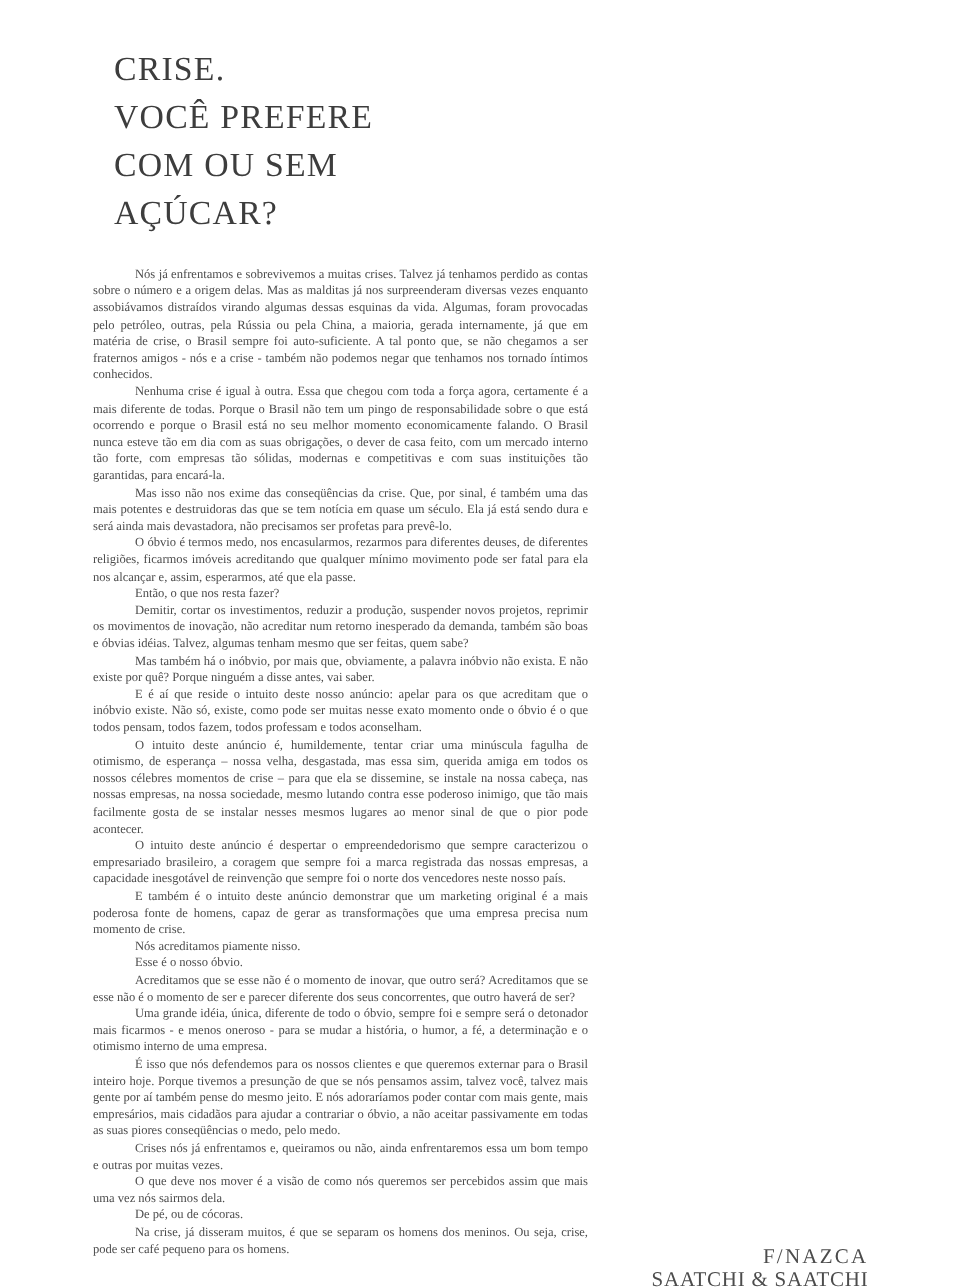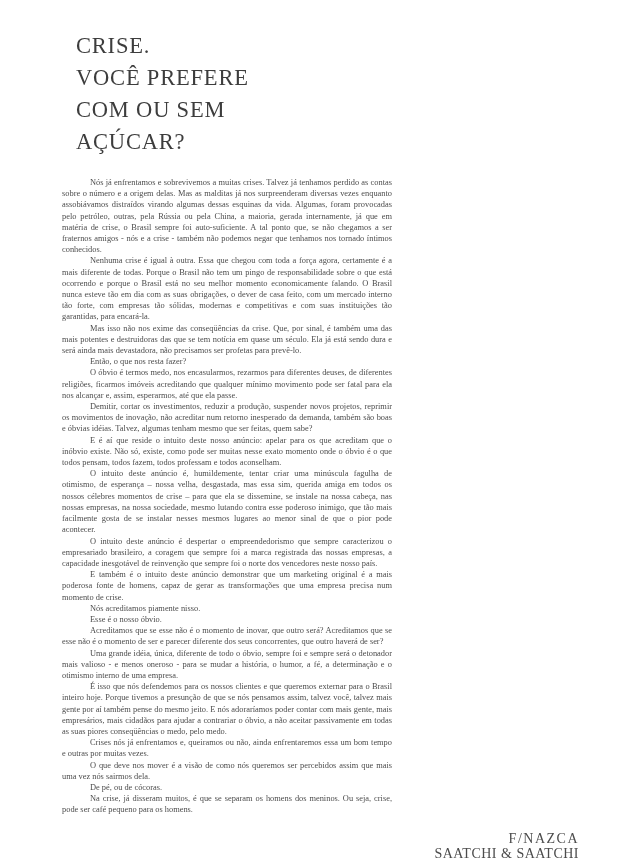--- a/index.html
+++ b/index.html
@@ -82,8 +82,8 @@
     <p>Nós já enfrentamos e sobrevivemos a muitas crises. Talvez já tenhamos perdido as contas sobre o número e a origem delas. Mas as malditas já nos surpreenderam diversas vezes enquanto assobiávamos distraídos virando algumas dessas esquinas da vida. Algumas, foram provocadas pelo petróleo, outras, pela Rússia ou pela China, a maioria, gerada internamente, já que em matéria de crise, o Brasil sempre foi auto-suficiente. A tal ponto que, se não chegamos a ser fraternos amigos - nós e a crise - também não podemos negar que tenhamos nos tornado íntimos conhecidos.</p>
     <p>Nenhuma crise é igual à outra. Essa que chegou com toda a força agora, certamente é a mais diferente de todas. Porque o Brasil não tem um pingo de responsabilidade sobre o que está ocorrendo e porque o Brasil está no seu melhor momento economicamente falando. O Brasil nunca esteve tão em dia com as suas obrigações, o dever de casa feito, com um mercado interno tão forte, com empresas tão sólidas, modernas e competitivas e com suas instituições tão garantidas, para encará-la.</p>
     <p>Mas isso não nos exime das conseqüências da crise. Que, por sinal, é também uma das mais potentes e destruidoras das que se tem notícia em quase um século. Ela já está sendo dura e será ainda mais devastadora, não precisamos ser profetas para prevê-lo.</p>
+    <p>O óbvio é termos medo, nos encasularmos, rezarmos para diferentes deuses, de diferentes religiões, ficarmos imóveis acreditando que qualquer mínimo movimento pode ser fatal para ela nos alcançar e, assim, esperarmos, até que ela passe.</p>
     <p>Então, o que nos resta fazer?</p>
-    <p>O óbvio é termos medo, nos encasularmos, rezarmos para diferentes deuses, de diferentes religiões, ficarmos imóveis acreditando que qualquer mínimo movimento pode ser fatal para ela nos alcançar e, assim, esperarmos, até que ela passe.</p>
     <p>Demitir, cortar os investimentos, reduzir a produção, suspender novos projetos, reprimir os movimentos de inovação, não acreditar num retorno inesperado da demanda, também são boas e óbvias idéias. Talvez, algumas tenham mesmo que ser feitas, quem sabe?</p>
     <p>E é aí que reside o intuito deste nosso anúncio: apelar para os que acreditam que o inóbvio existe. Não só, existe, como pode ser muitas nesse exato momento onde o óbvio é o que todos pensam, todos fazem, todos professam e todos aconselham.</p>
     <p>O intuito deste anúncio é, humildemente, tentar criar uma minúscula fagulha de otimismo, de esperança – nossa velha, desgastada, mas essa sim, querida amiga em todos os nossos célebres momentos de crise – para que ela se dissemine, se instale na nossa cabeça, nas nossas empresas, na nossa sociedade, mesmo lutando contra esse poderoso inimigo, que tão mais facilmente gosta de se instalar nesses mesmos lugares ao menor sinal de que o pior pode acontecer.</p>

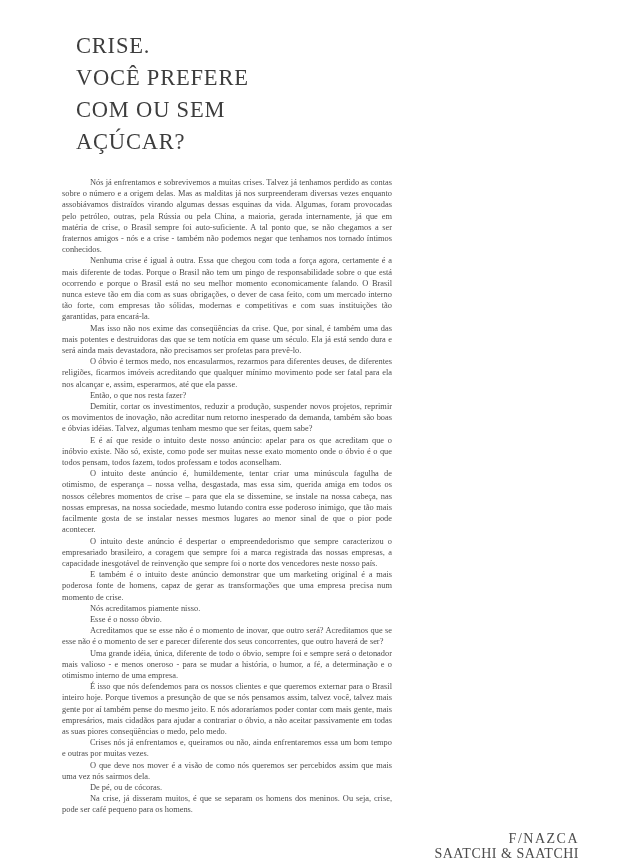--- a/index.html
+++ b/index.html
@@ -85,6 +85,7 @@
     <p>O óbvio é termos medo, nos encasularmos, rezarmos para diferentes deuses, de diferentes religiões, ficarmos imóveis acreditando que qualquer mínimo movimento pode ser fatal para ela nos alcançar e, assim, esperarmos, até que ela passe.</p>
     <p>Então, o que nos resta fazer?</p>
     <p>Demitir, cortar os investimentos, reduzir a produção, suspender novos projetos, reprimir os movimentos de inovação, não acreditar num retorno inesperado da demanda, também são boas e óbvias idéias. Talvez, algumas tenham mesmo que ser feitas, quem sabe?</p>
+    <p>Mas também há o inóbvio, por mais que, obviamente, a palavra inóbvio não exista. E não existe por quê? Porque ninguém a disse antes, vai saber.</p>
     <p>E é aí que reside o intuito deste nosso anúncio: apelar para os que acreditam que o inóbvio existe. Não só, existe, como pode ser muitas nesse exato momento onde o óbvio é o que todos pensam, todos fazem, todos professam e todos aconselham.</p>
     <p>O intuito deste anúncio é, humildemente, tentar criar uma minúscula fagulha de otimismo, de esperança – nossa velha, desgastada, mas essa sim, querida amiga em todos os nossos célebres momentos de crise – para que ela se dissemine, se instale na nossa cabeça, nas nossas empresas, na nossa sociedade, mesmo lutando contra esse poderoso inimigo, que tão mais facilmente gosta de se instalar nesses mesmos lugares ao menor sinal de que o pior pode acontecer.</p>
     <p>O intuito deste anúncio é despertar o empreendedorismo que sempre caracterizou o empresariado brasileiro, a coragem que sempre foi a marca registrada das nossas empresas, a capacidade inesgotável de reinvenção que sempre foi o norte dos vencedores neste nosso país.</p>

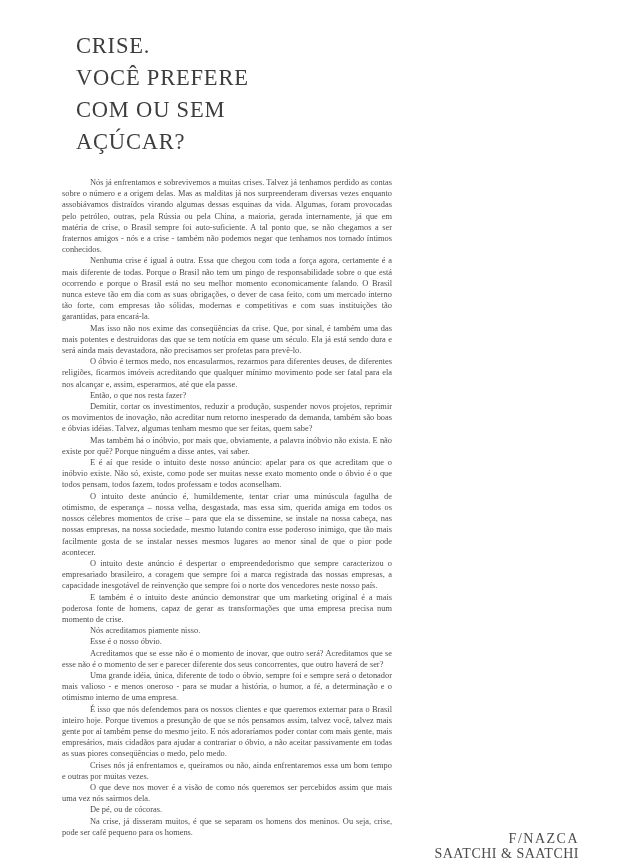--- a/index.html
+++ b/index.html
@@ -93,7 +93,7 @@
     <p>Nós acreditamos piamente nisso.</p>
     <p>Esse é o nosso óbvio.</p>
     <p>Acreditamos que se esse não é o momento de inovar, que outro será? Acreditamos que se esse não é o momento de ser e parecer diferente dos seus concorrentes, que outro haverá de ser?</p>
-    <p>Uma grande idéia, única, diferente de todo o óbvio, sempre foi e sempre será o detonador mais valioso - e menos oneroso - para se mudar a história, o humor, a fé, a determinação e o otimismo interno de uma empresa.</p>
+    <p>Uma grande idéia, única, diferente de todo o óbvio, sempre foi e sempre será o detonador mais ficarmos - e menos oneroso - para se mudar a história, o humor, a fé, a determinação e o otimismo interno de uma empresa.</p>
     <p>É isso que nós defendemos para os nossos clientes e que queremos externar para o Brasil inteiro hoje. Porque tivemos a presunção de que se nós pensamos assim, talvez você, talvez mais gente por aí também pense do mesmo jeito. E nós adoraríamos poder contar com mais gente, mais empresários, mais cidadãos para ajudar a contrariar o óbvio, a não aceitar passivamente em todas as suas piores conseqüências o medo, pelo medo.</p>
     <p>Crises nós já enfrentamos e, queiramos ou não, ainda enfrentaremos essa um bom tempo e outras por muitas vezes.</p>
     <p>O que deve nos mover é a visão de como nós queremos ser percebidos assim que mais uma vez nós sairmos dela.</p>

